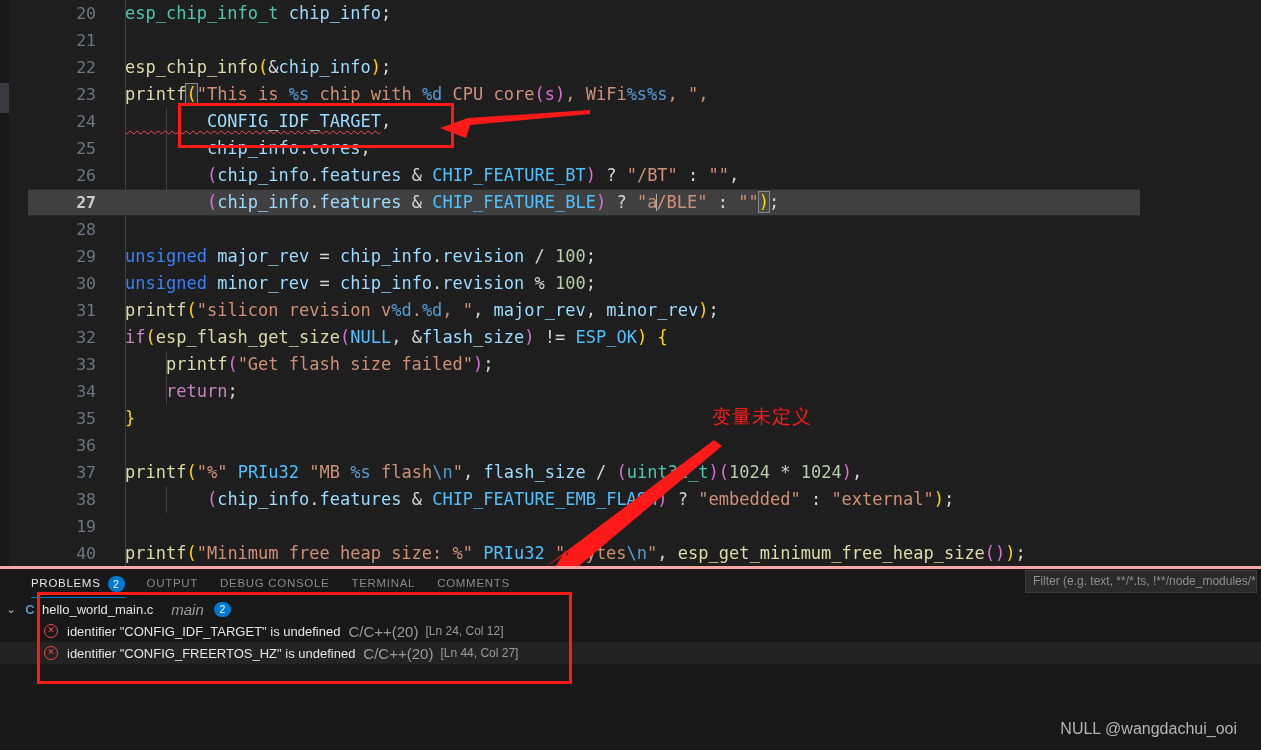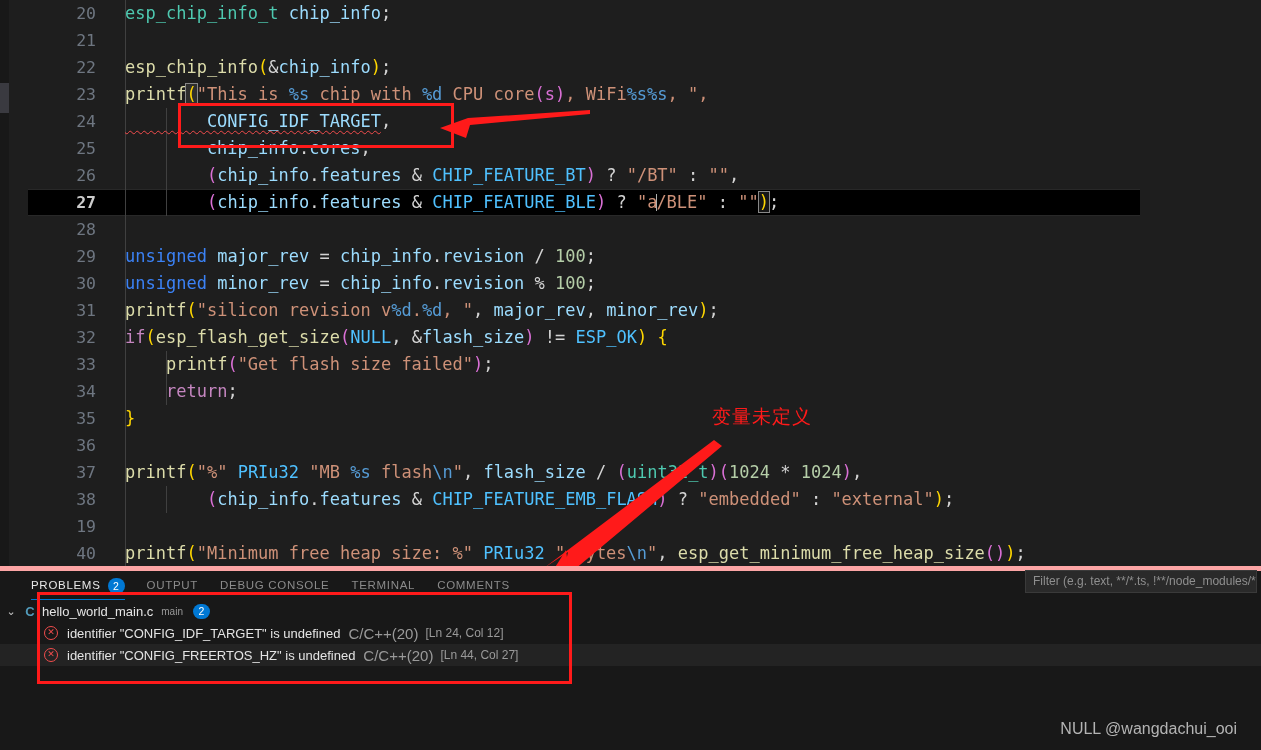--- a/index.html
+++ b/index.html
@@ -28,7 +28,7 @@
     position: relative; height: 27px; line-height: 27px; white-space: pre;
     font-family: "DejaVu Sans Mono", monospace; font-size: 17px;
   }
-  .crow.cur { background: #000000; box-shadow: inset 0 1px 0 #282828, inset 0 -1px 0 #282828; }
+  .crow.cur { background: #404040; box-shadow: inset 0 1px 0 #282828, inset 0 -1px 0 #282828; }
 
   .lnum {
     position: absolute; left: 0; width: 68px; text-align: right;

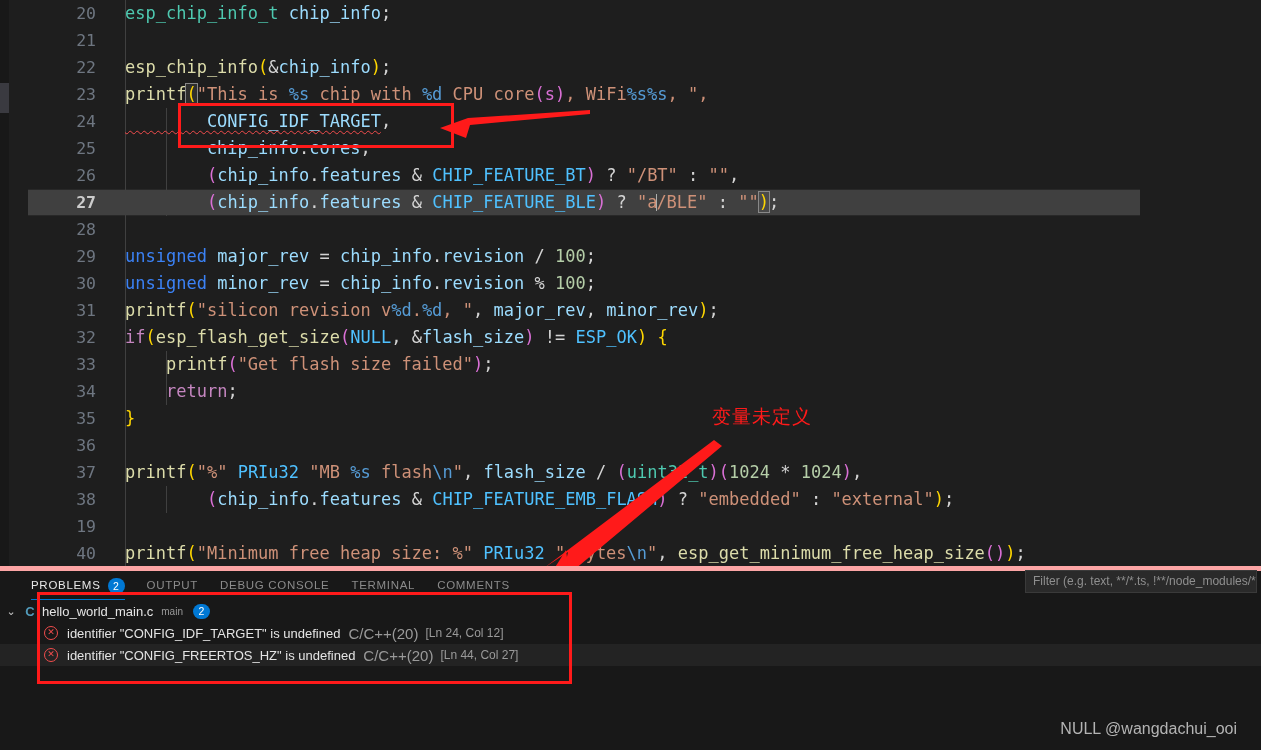--- a/index.html
+++ b/index.html
@@ -84,7 +84,7 @@
   
   #panel {
     position: absolute; left: 0; top: 566px; width: 1261px; height: 184px;
-    background: #181818; border-top: 5px solid #fca5a5;
+    background: #181818; border-top: 3px solid #fca5a5;
   }
   #panel-tabs {
     position: relative; height: 29px; padding-left: 20px;

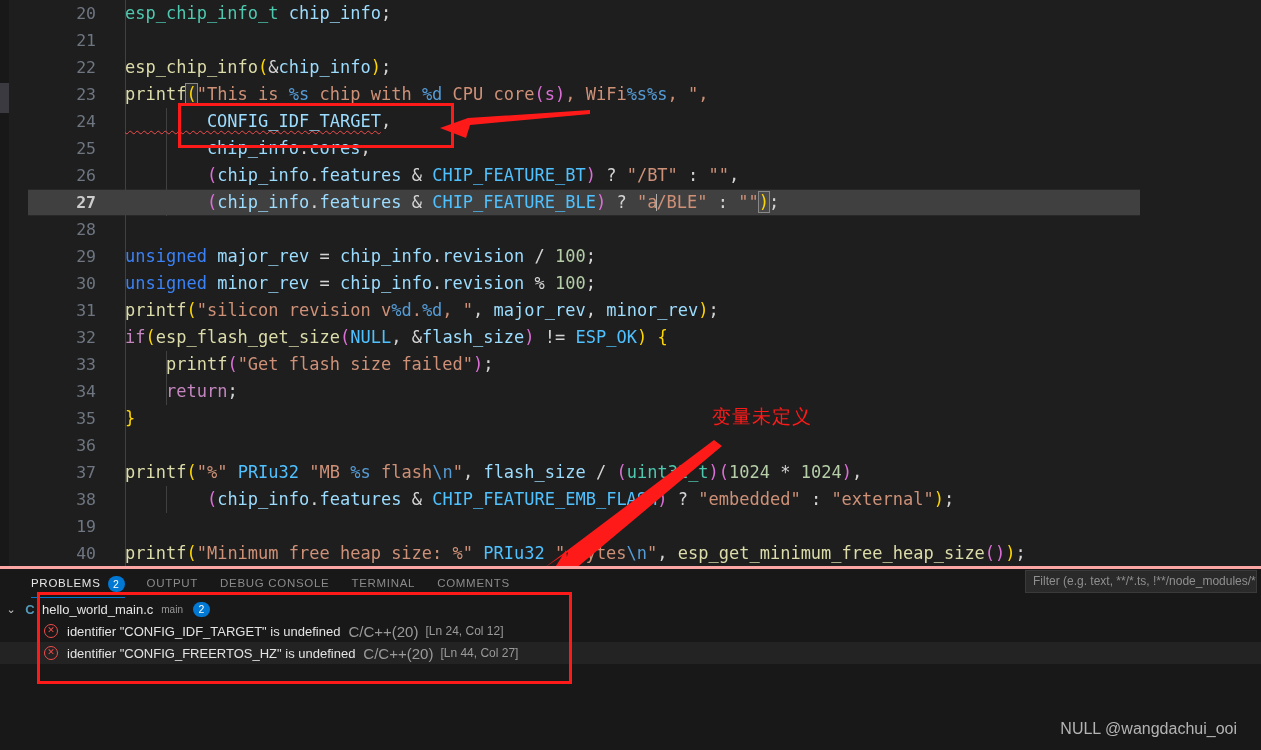--- a/index.html
+++ b/index.html
@@ -127,7 +127,7 @@
     text-align: center; flex: none; font-family: "Liberation Sans", sans-serif;
   }
   .fname { color: #e4e4e4; font-size: 13px; margin-left: 4px; }
-  .fdir  { color: #9a9a9a; font-size: 10px; margin-left: 8px; }
+  .fdir  { color: #9a9a9a; font-size: 15px; margin-left: 18px; font-style: italic; }
   .fbadge {
     background: #0078d4; color: #fff; border-radius: 9px; min-width: 17px;
     height: 15px; line-height: 15px; text-align: center; font-size: 10.5px;

